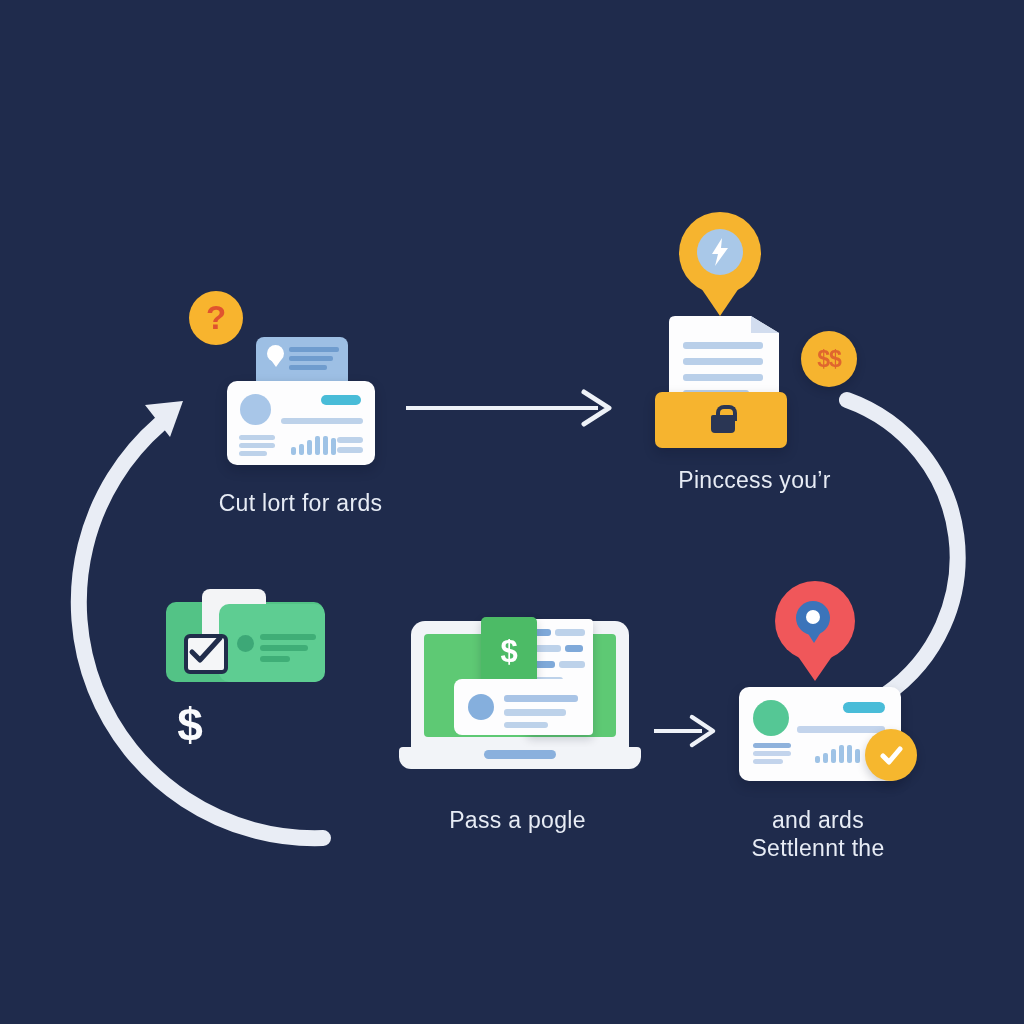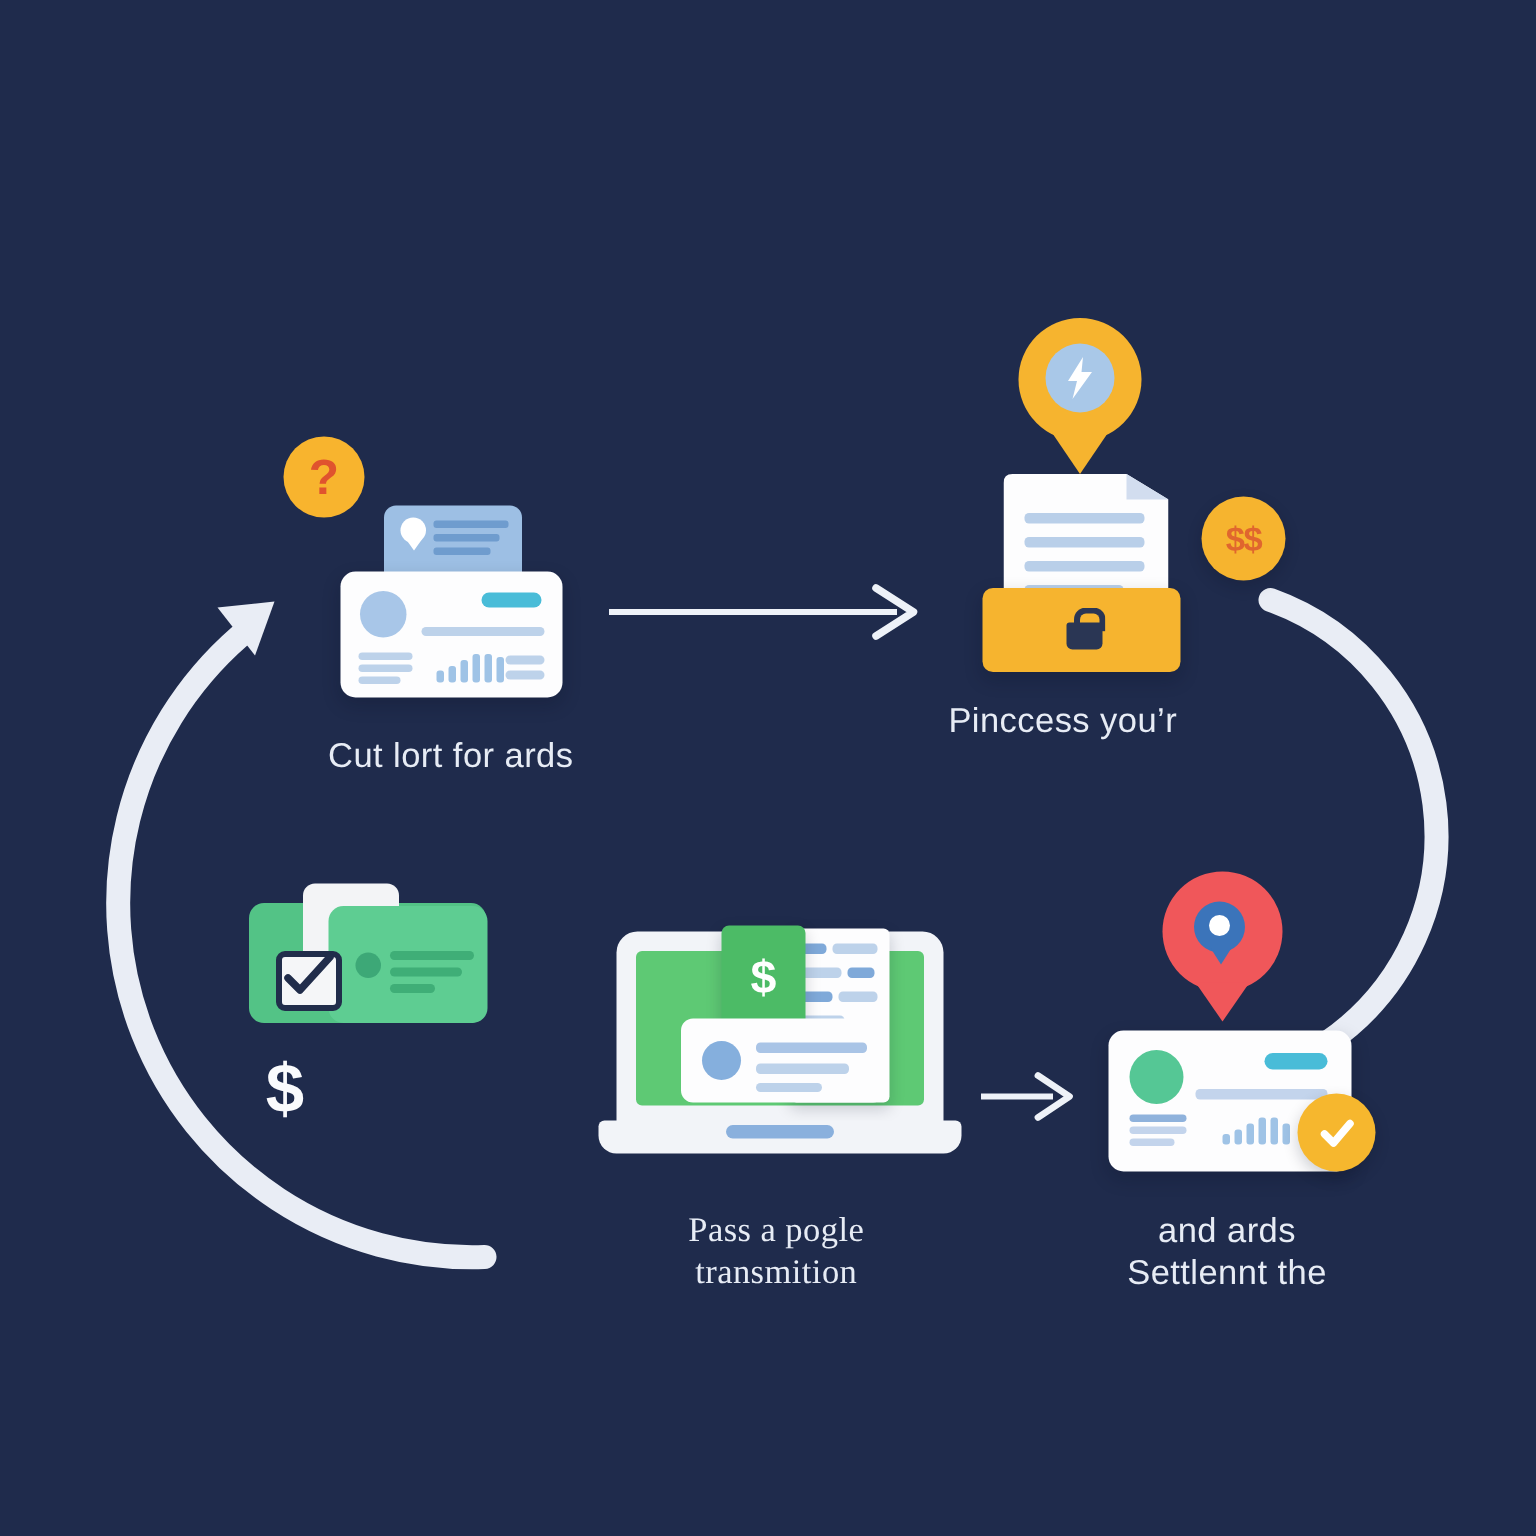--- a/index.html
+++ b/index.html
@@ -175,7 +175,7 @@
       <span>$$</span>
     </div>
   </div>
-  <div class="lbl" style="left:601px;top:466px;width:215px;">
+  <div class="lbl" style="left:647px;top:466px;width:215px;">
     <span class="line">Pinccess you’r</span>
   </div>
 

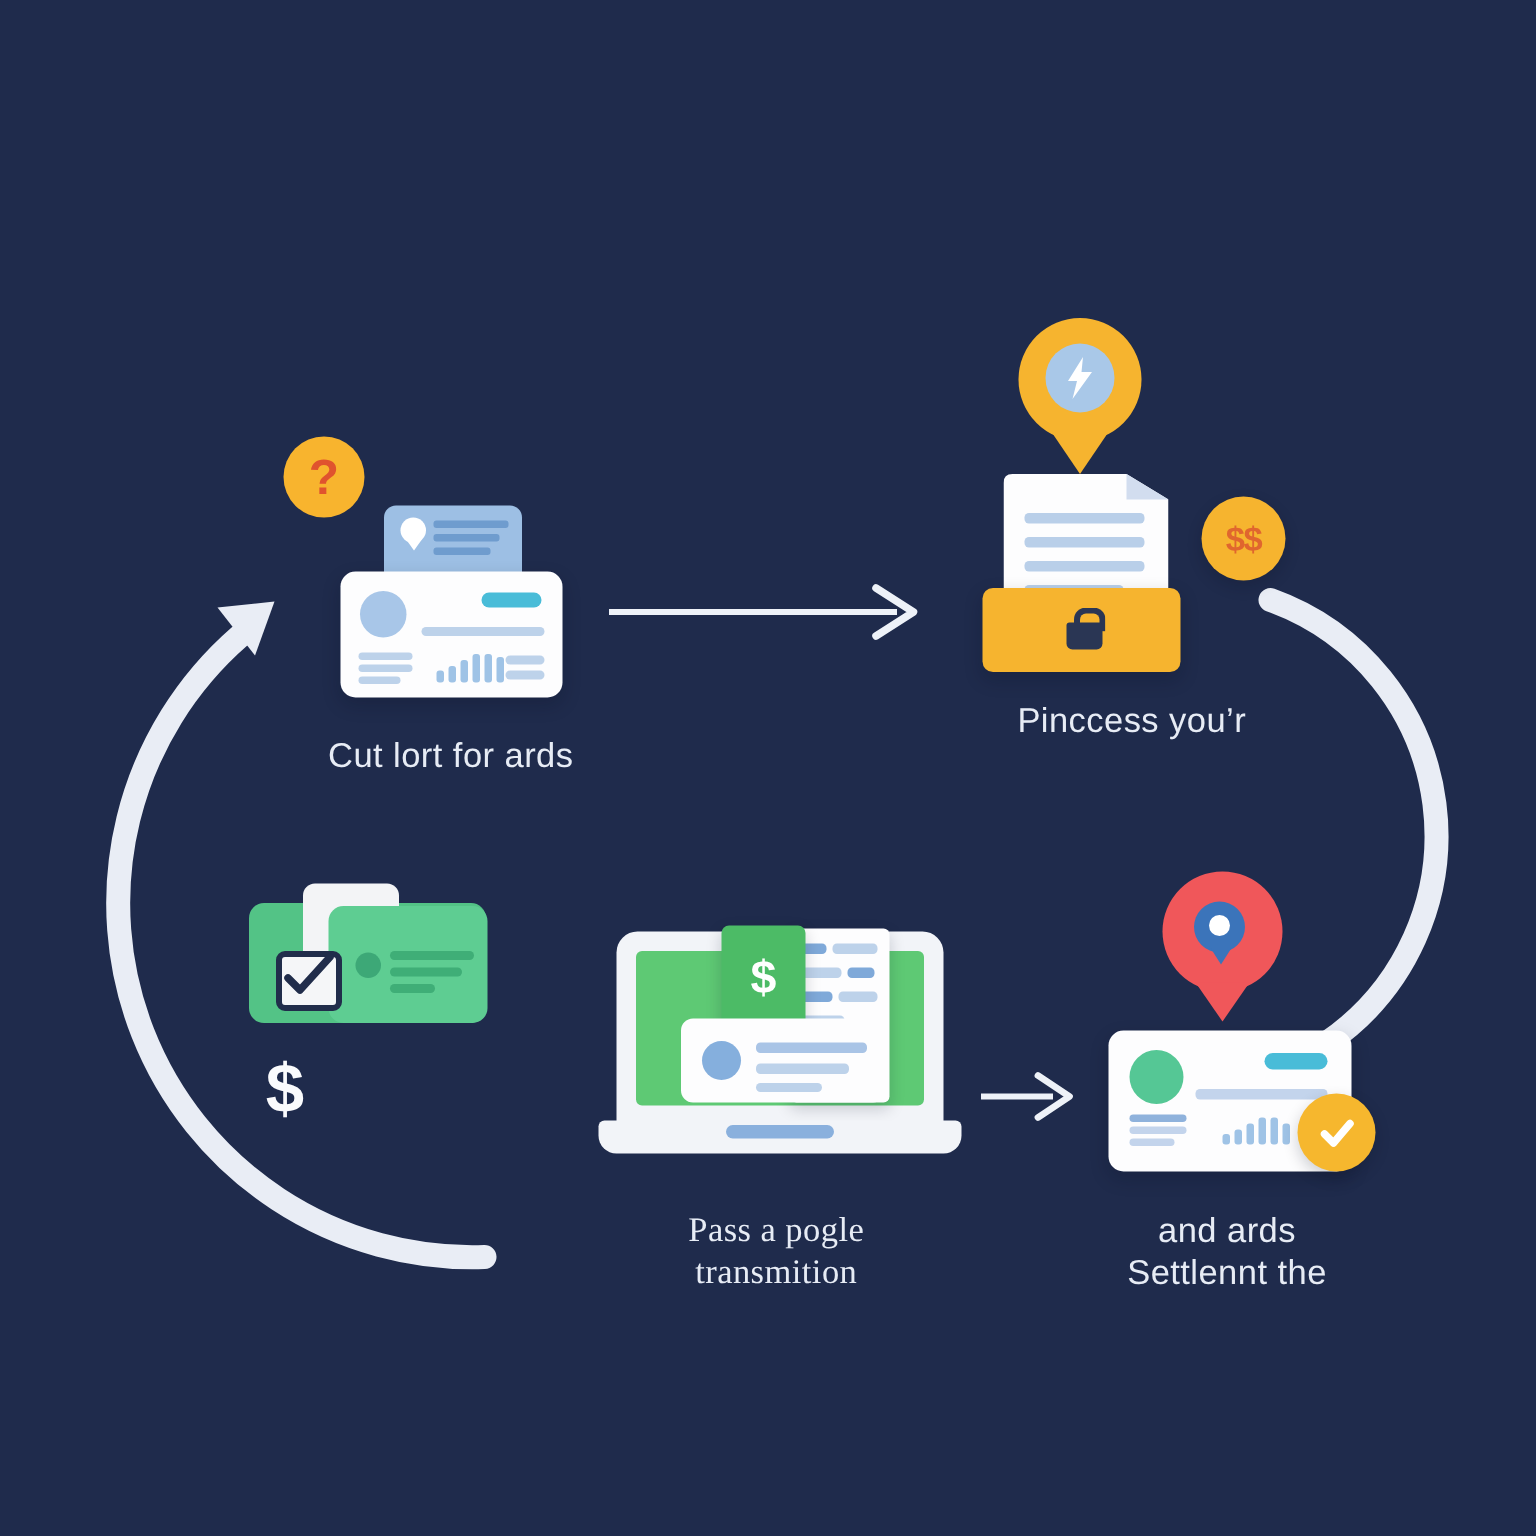--- a/index.html
+++ b/index.html
@@ -235,7 +235,7 @@
       <span class="lap-notch"></span>
     </div>
   </div>
-  <div class="lbl" style="left:405px;top:806px;width:225px;font-family:Liberation Serif, serif;">
+  <div class="lbl" style="left:405px;top:806px;width:225px;">
     <span class="line">Pass a pogle</span>
     <span class="line">transmition</span>
   </div>

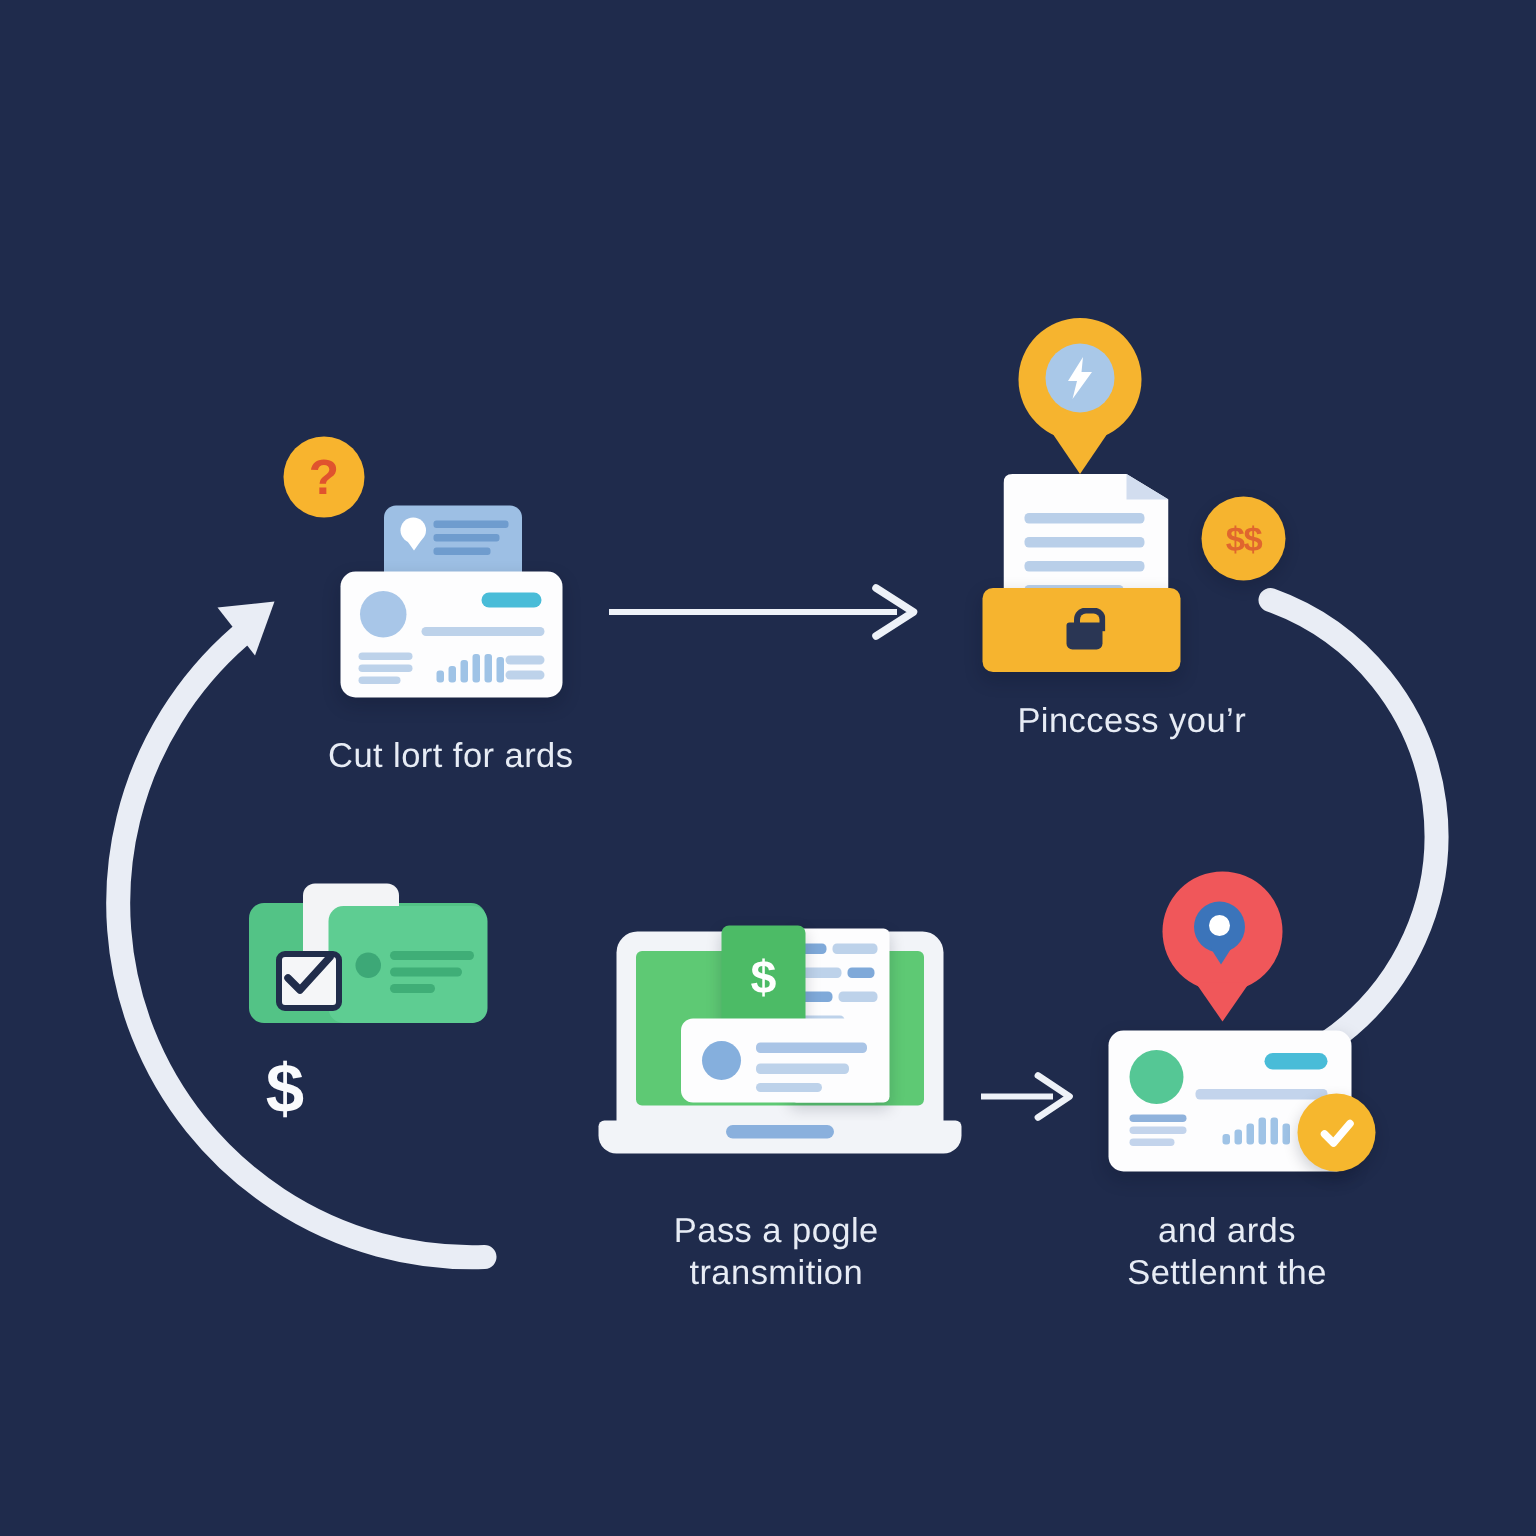--- a/index.html
+++ b/index.html
@@ -237,7 +237,6 @@
   </div>
   <div class="lbl" style="left:405px;top:806px;width:225px;">
     <span class="line">Pass a pogle</span>
-    <span class="line">transmition</span>
   </div>
 
   <div class="grp" style="left:730px;top:575px;width:200px;height:220px;">

